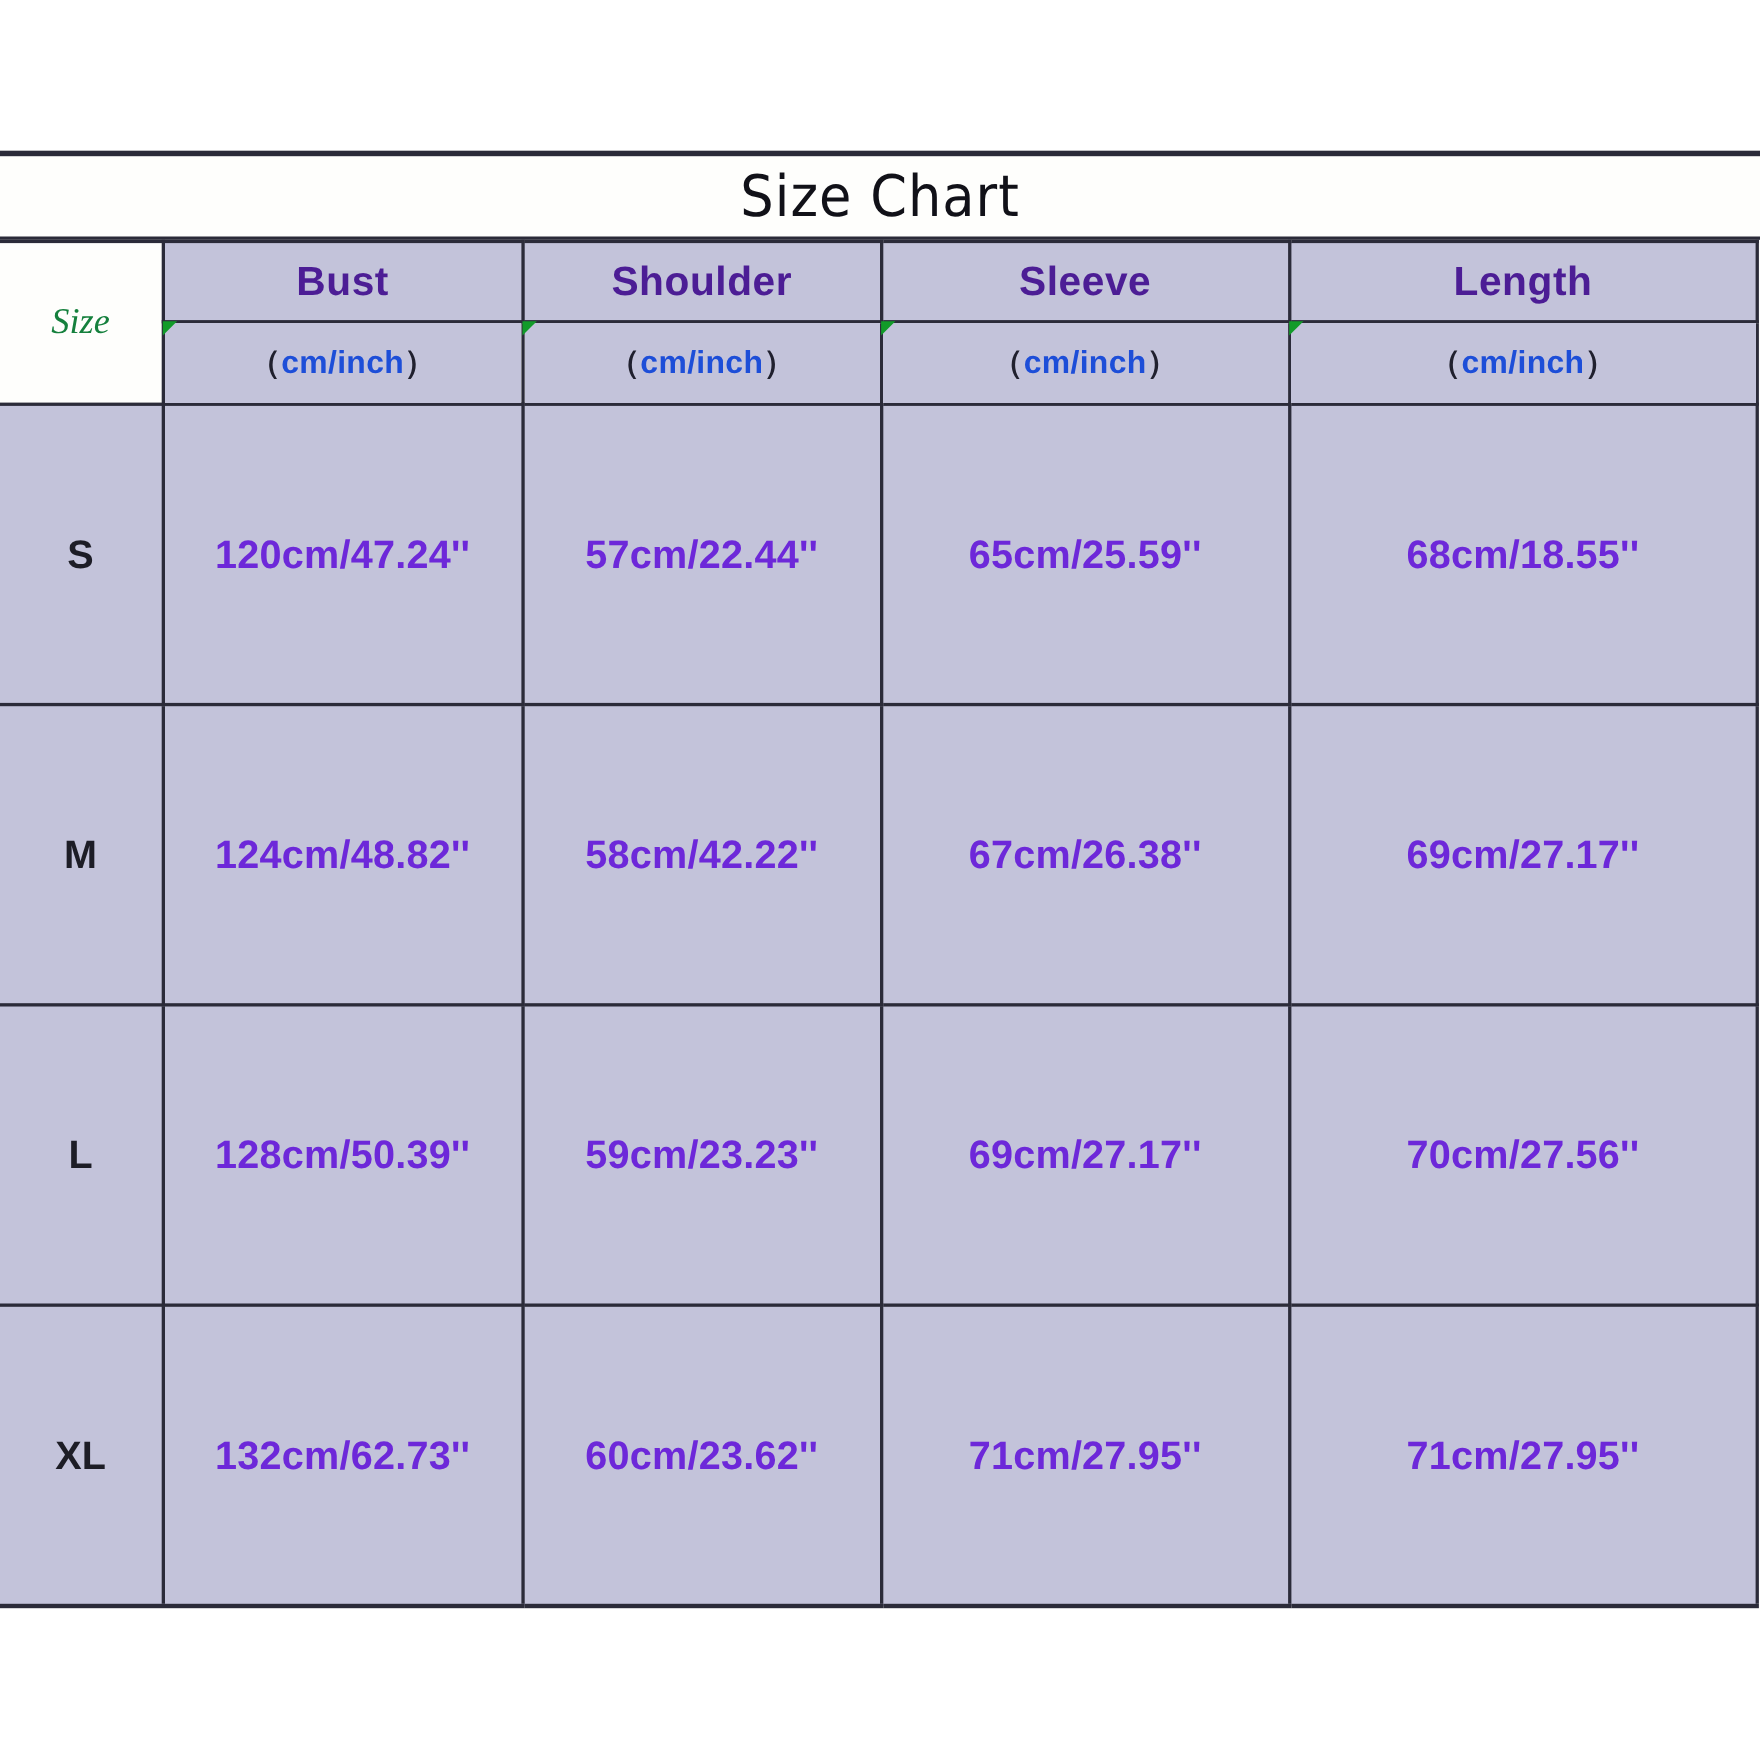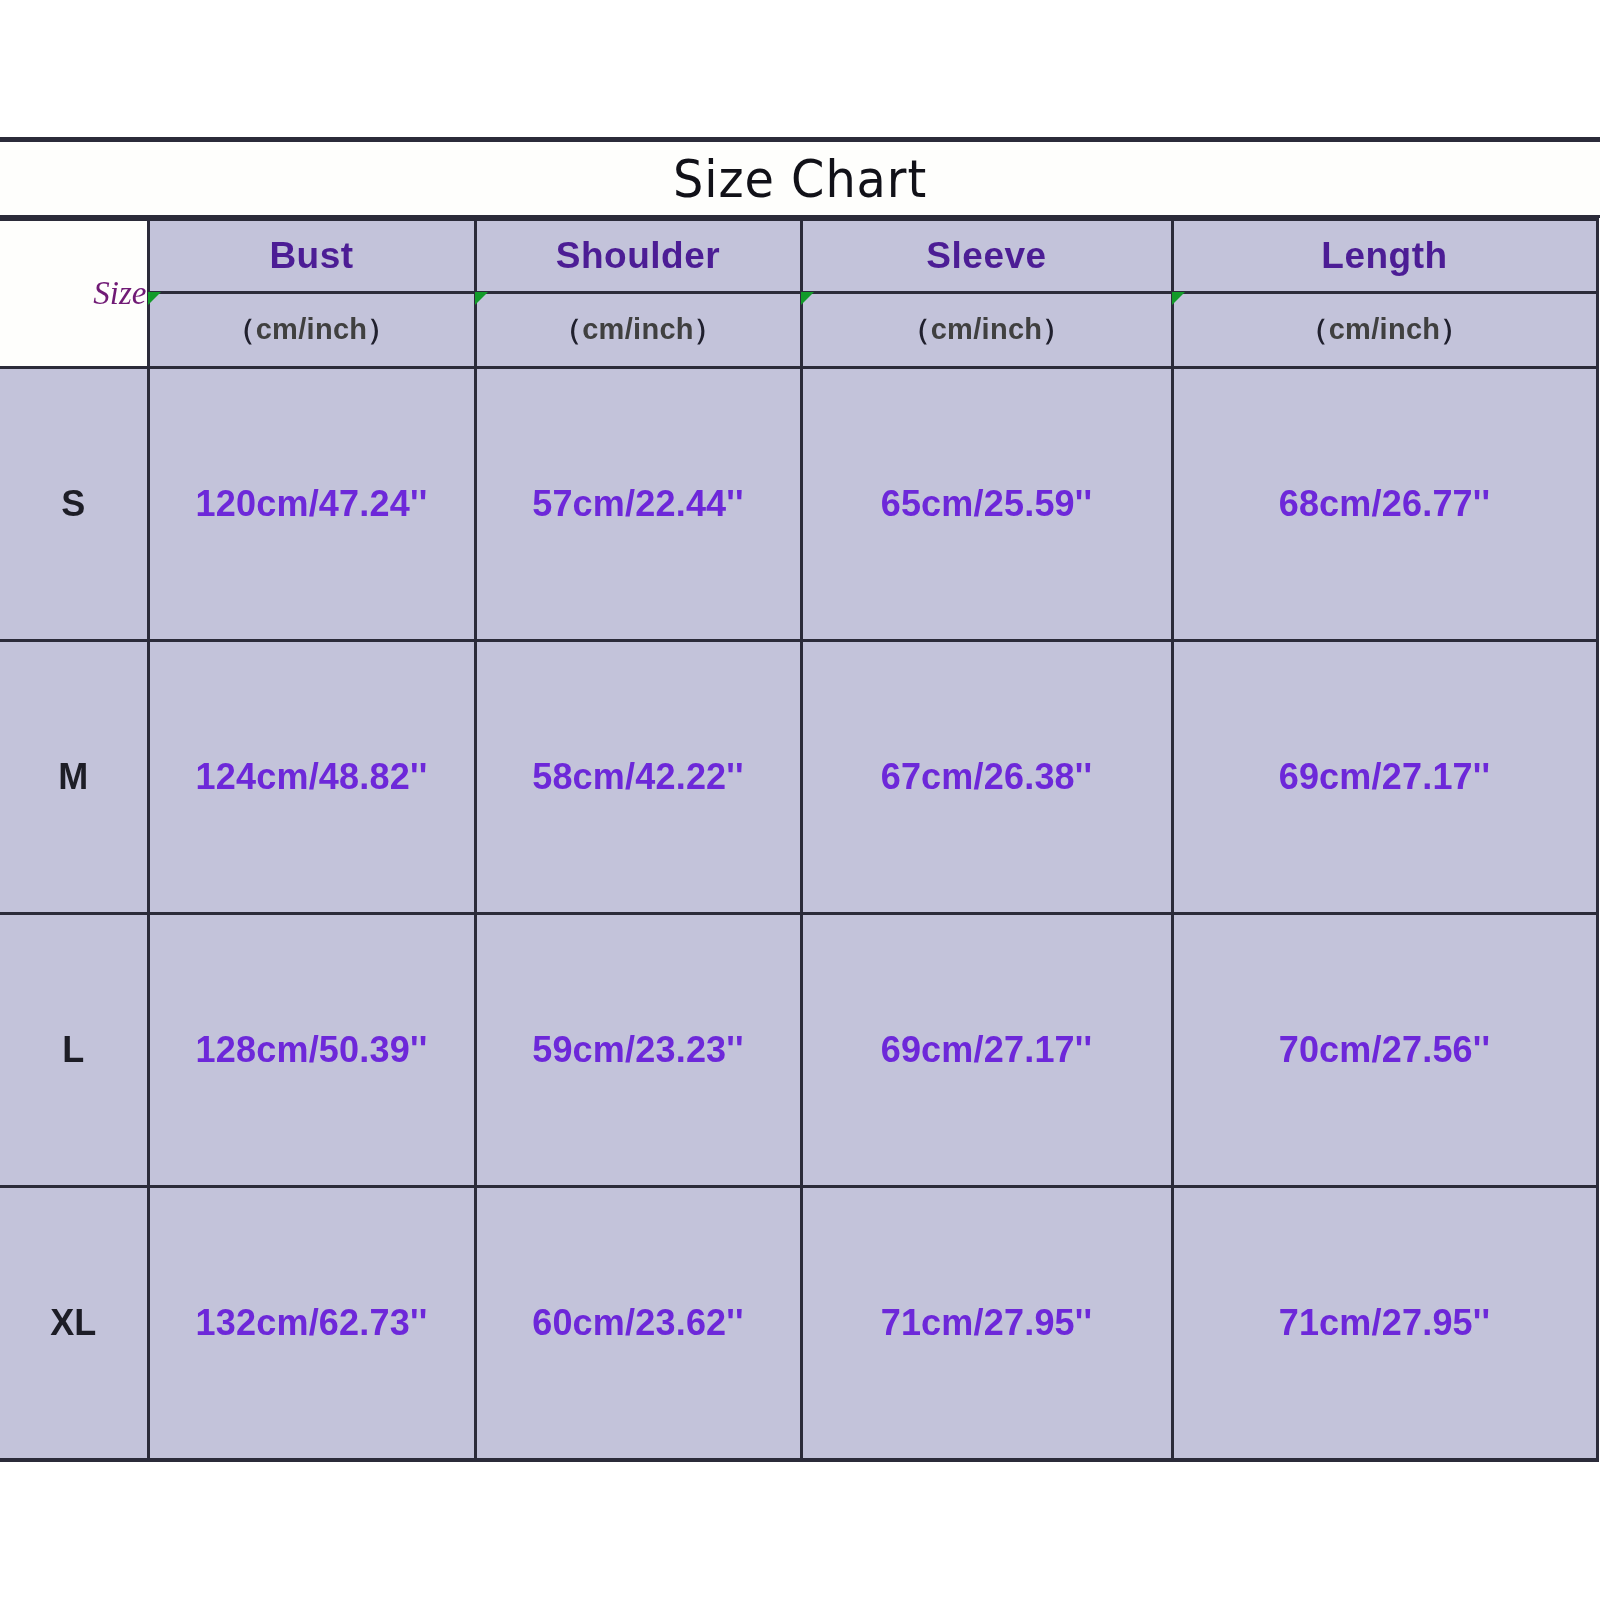--- a/index.html
+++ b/index.html
@@ -78,8 +78,7 @@
     font-style: italic;
     font-size: 33px;
     font-weight: 500;
-    color: #701a75;
-    text-align: right;
+    color: #15803d;
   }
 
   

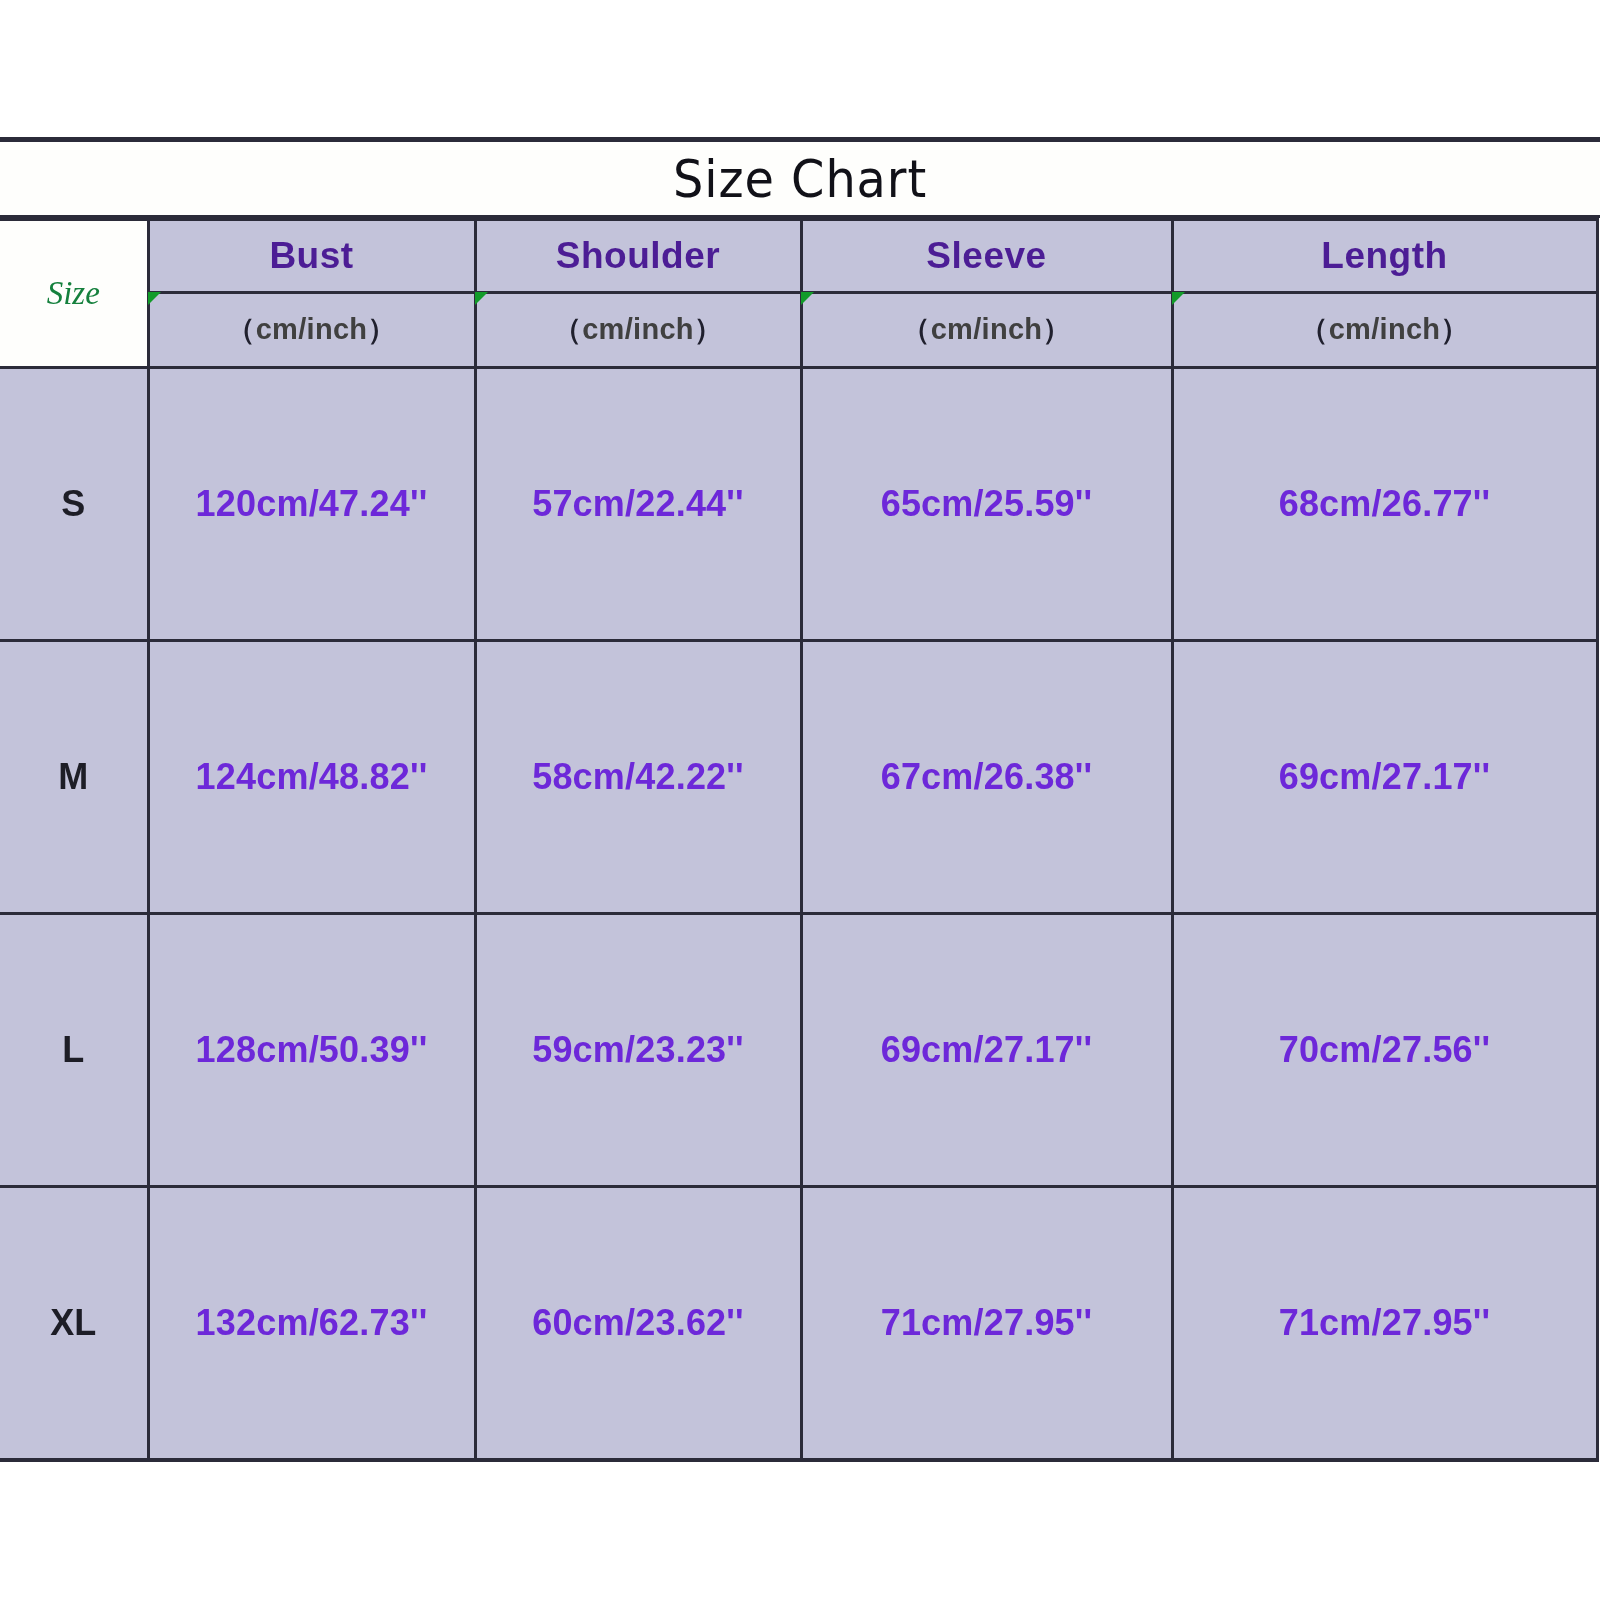--- a/index.html
+++ b/index.html
@@ -102,7 +102,7 @@
     letter-spacing: 0.3px;
   }
   .unit-text .unit-value {
-    color: #404040;
+    color: #1d4ed8;
   }
   
   .corner-marker {

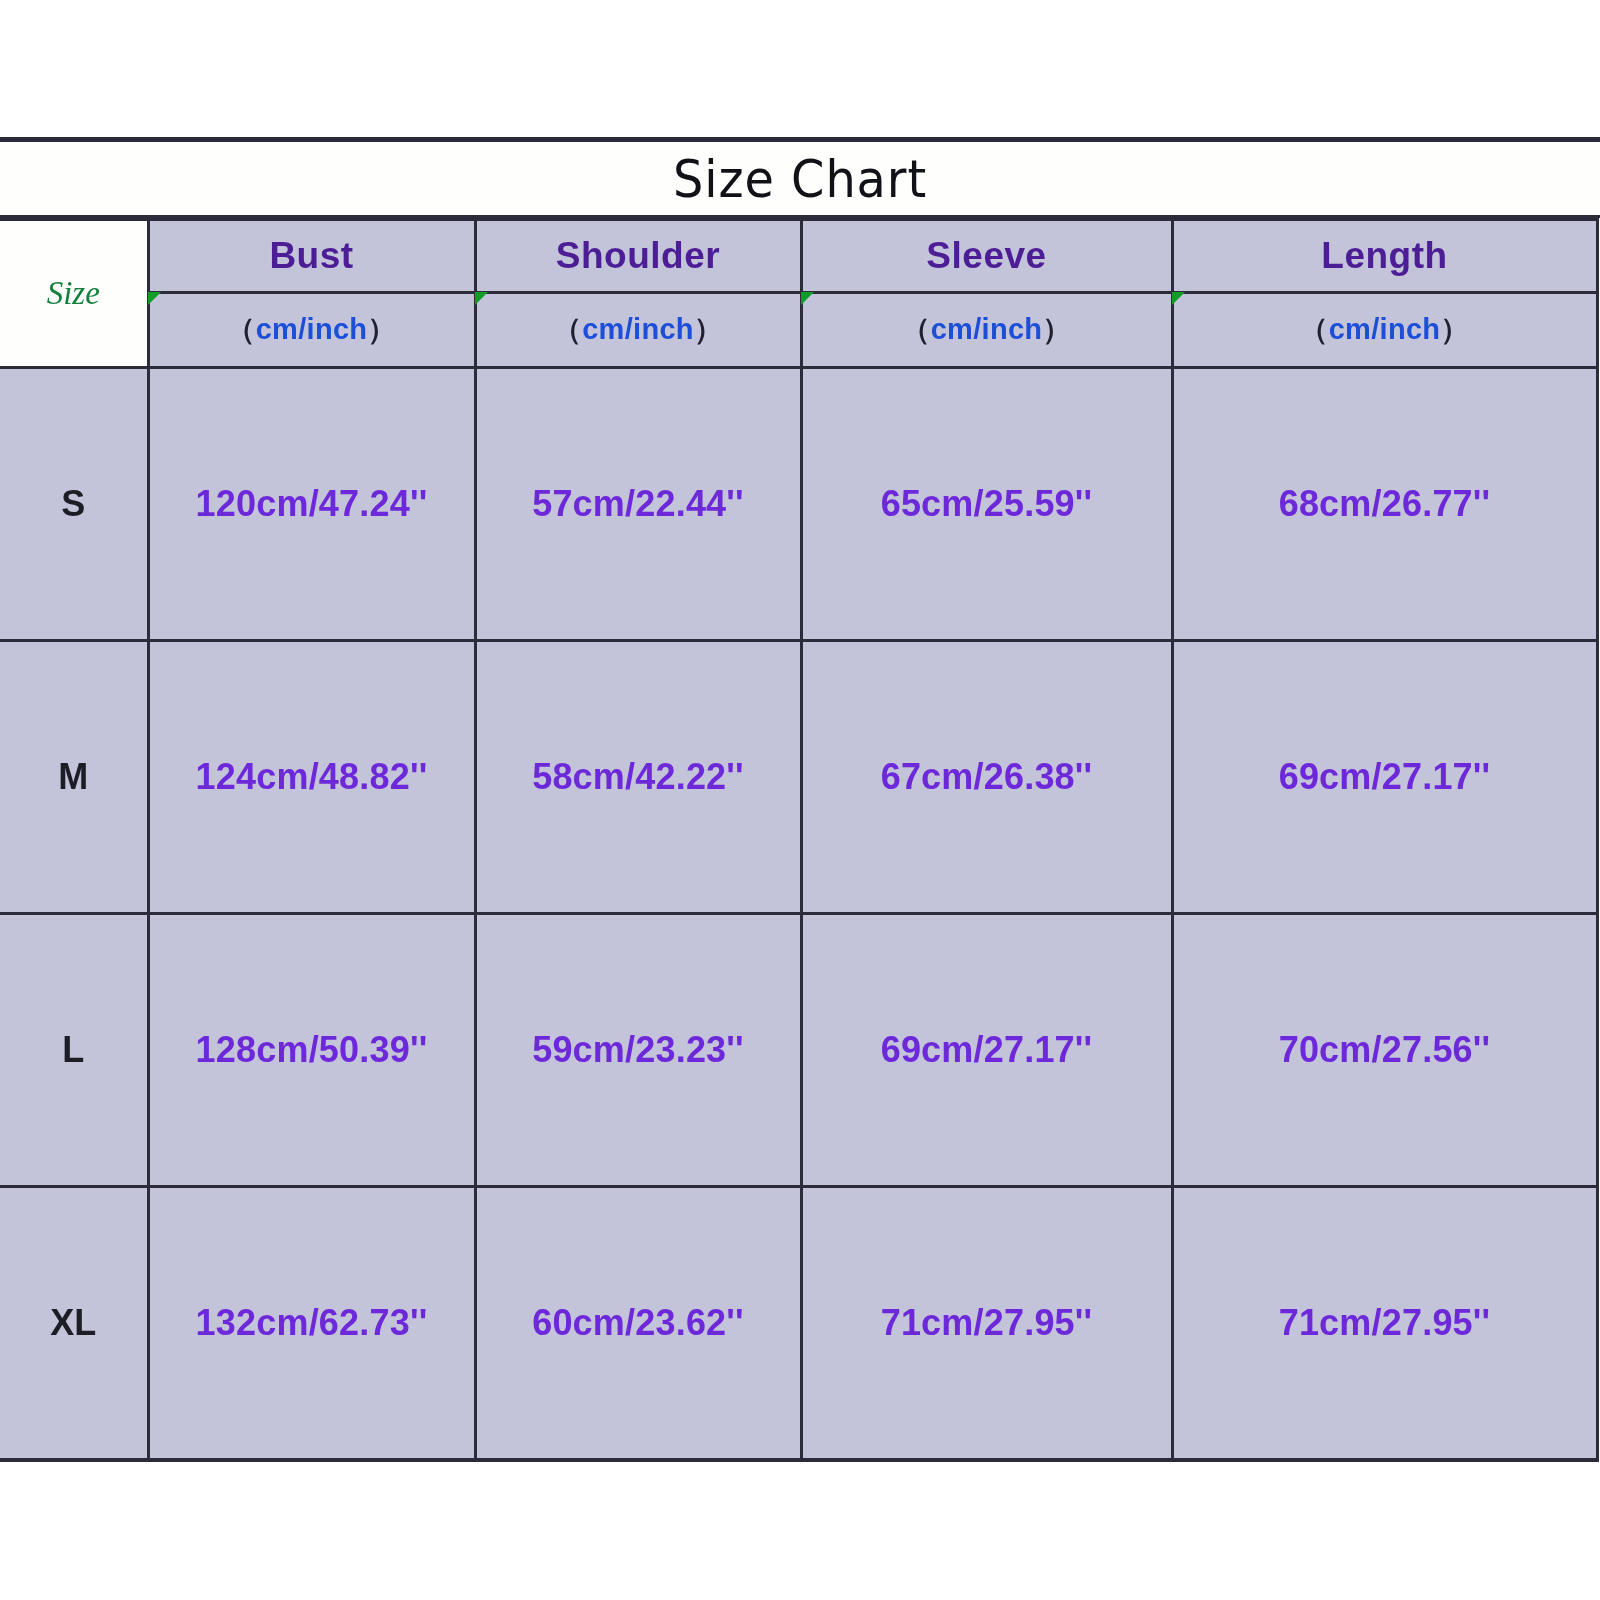--- a/index.html
+++ b/index.html
@@ -198,7 +198,7 @@
         <td><span class="measure">120cm/47.24''</span></td>
         <td><span class="measure">57cm/22.44''</span></td>
         <td><span class="measure">65cm/25.59''</span></td>
-        <td><span class="measure">68cm/26.77''</span></td>
+        <td><span class="measure">68cm/18.55''</span></td>
       </tr>
 
       <tr class="data-row">

